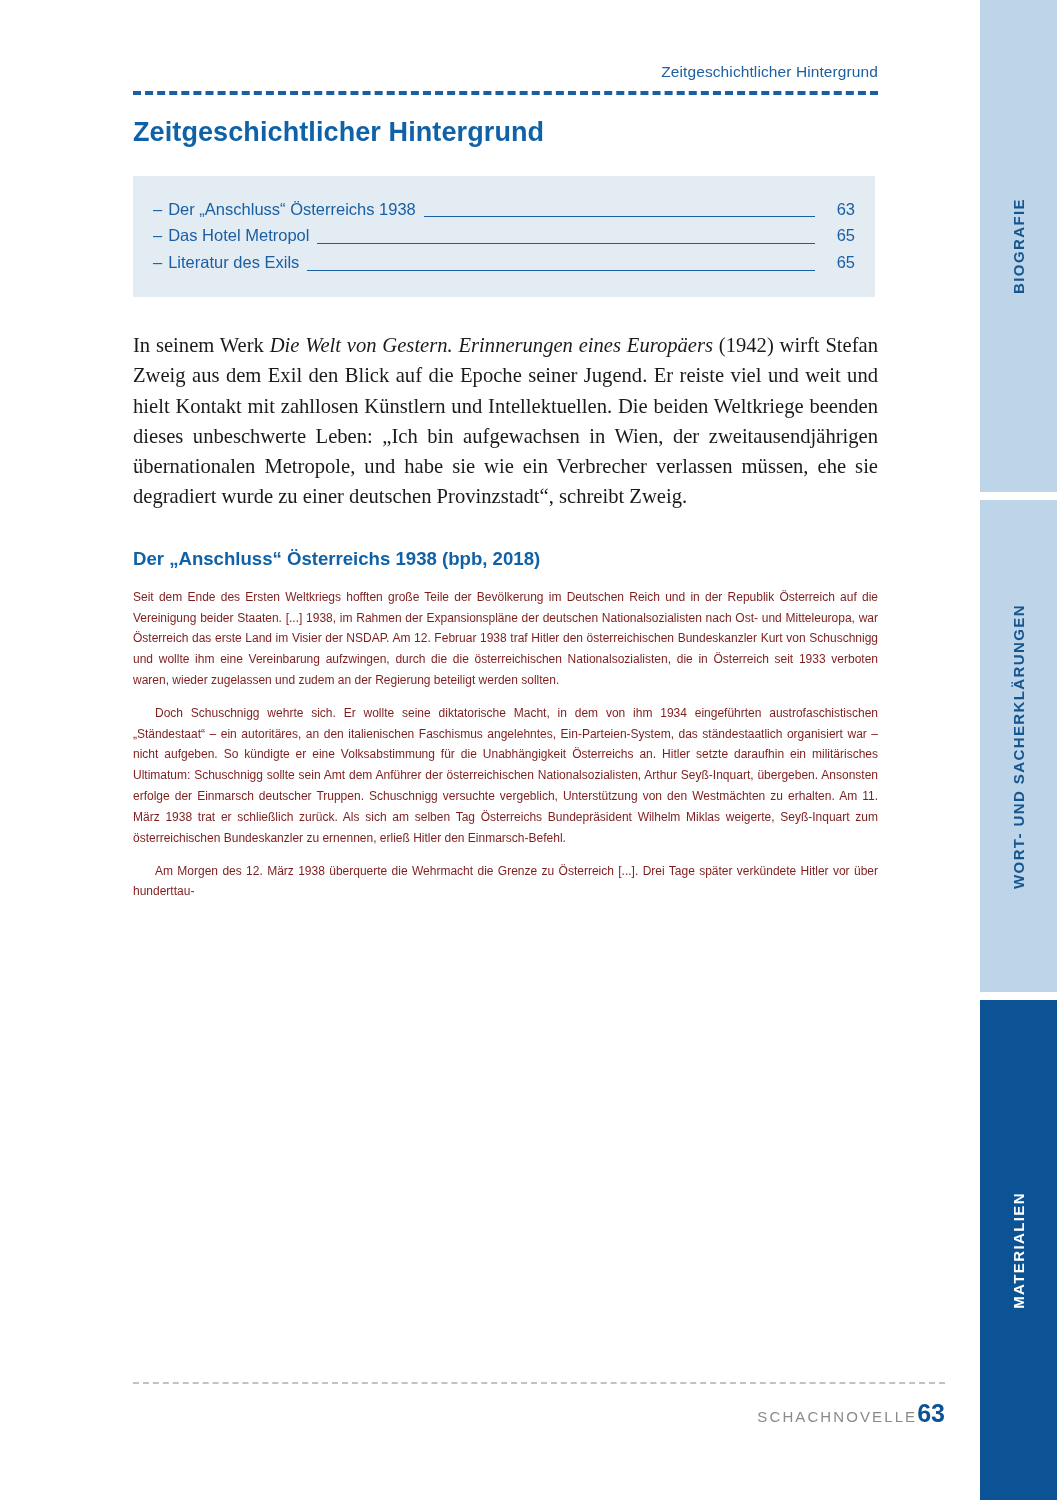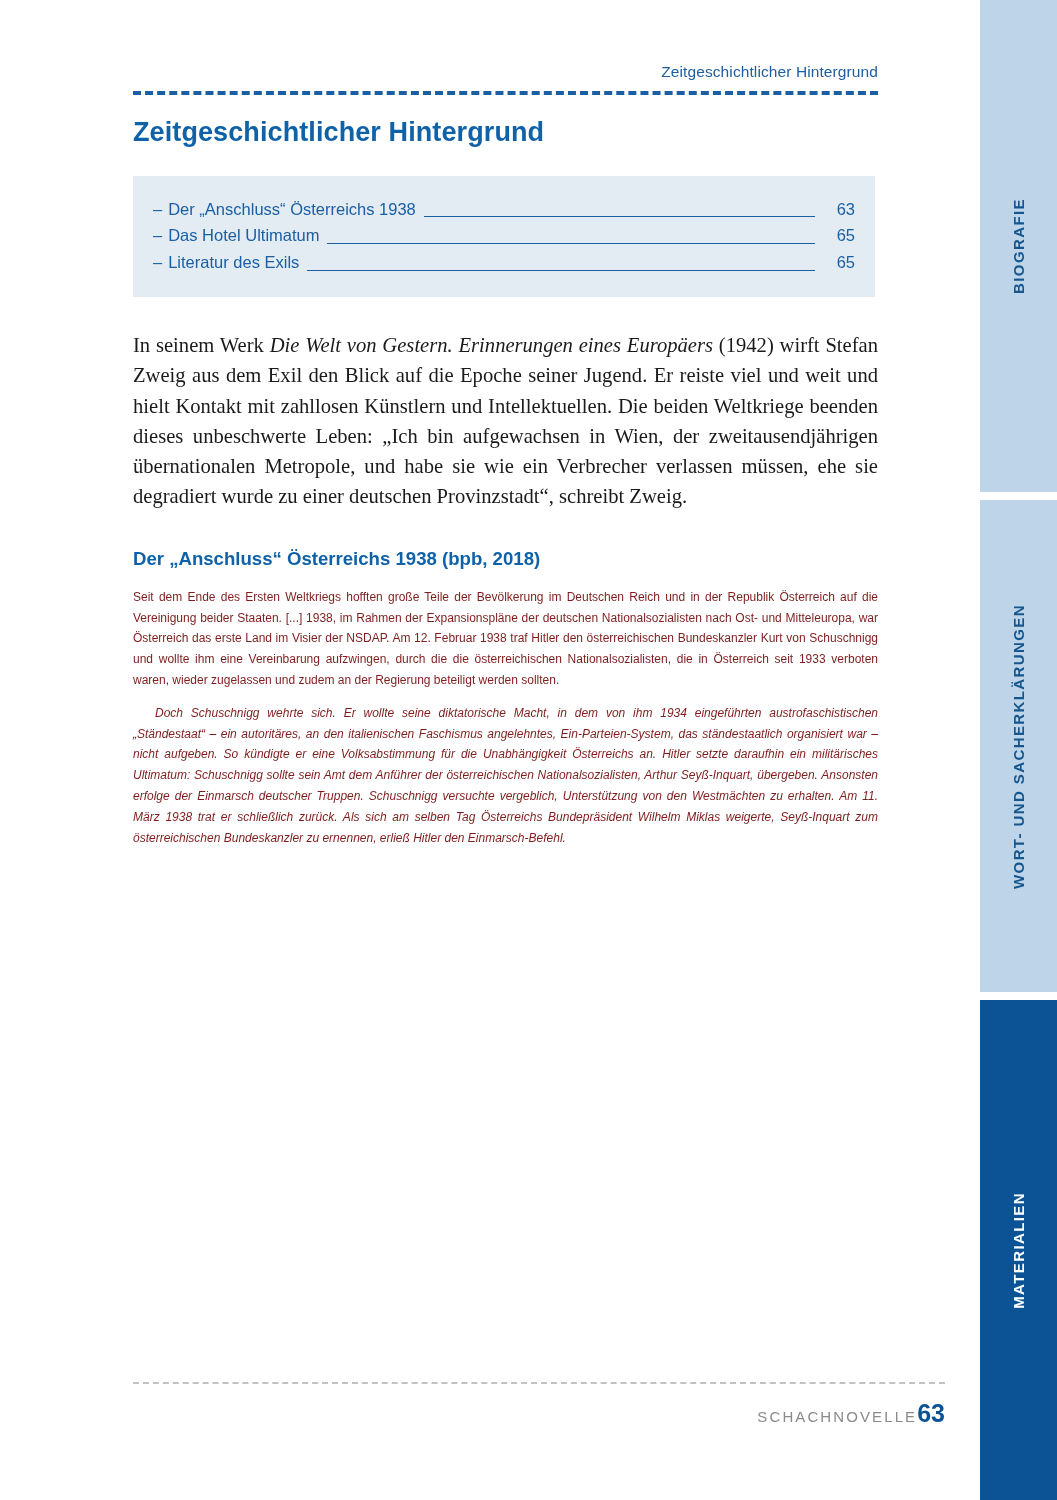--- a/index.html
+++ b/index.html
@@ -226,7 +226,7 @@
 
       <div class="toc-row">
         <span class="toc-dash">–</span>
-        <span class="toc-label">Das Hotel Ultimatum</span>
+        <span class="toc-label">Das Hotel Metropol</span>
         <span class="toc-leader"></span>
         <span class="toc-page">65</span>
       </div>

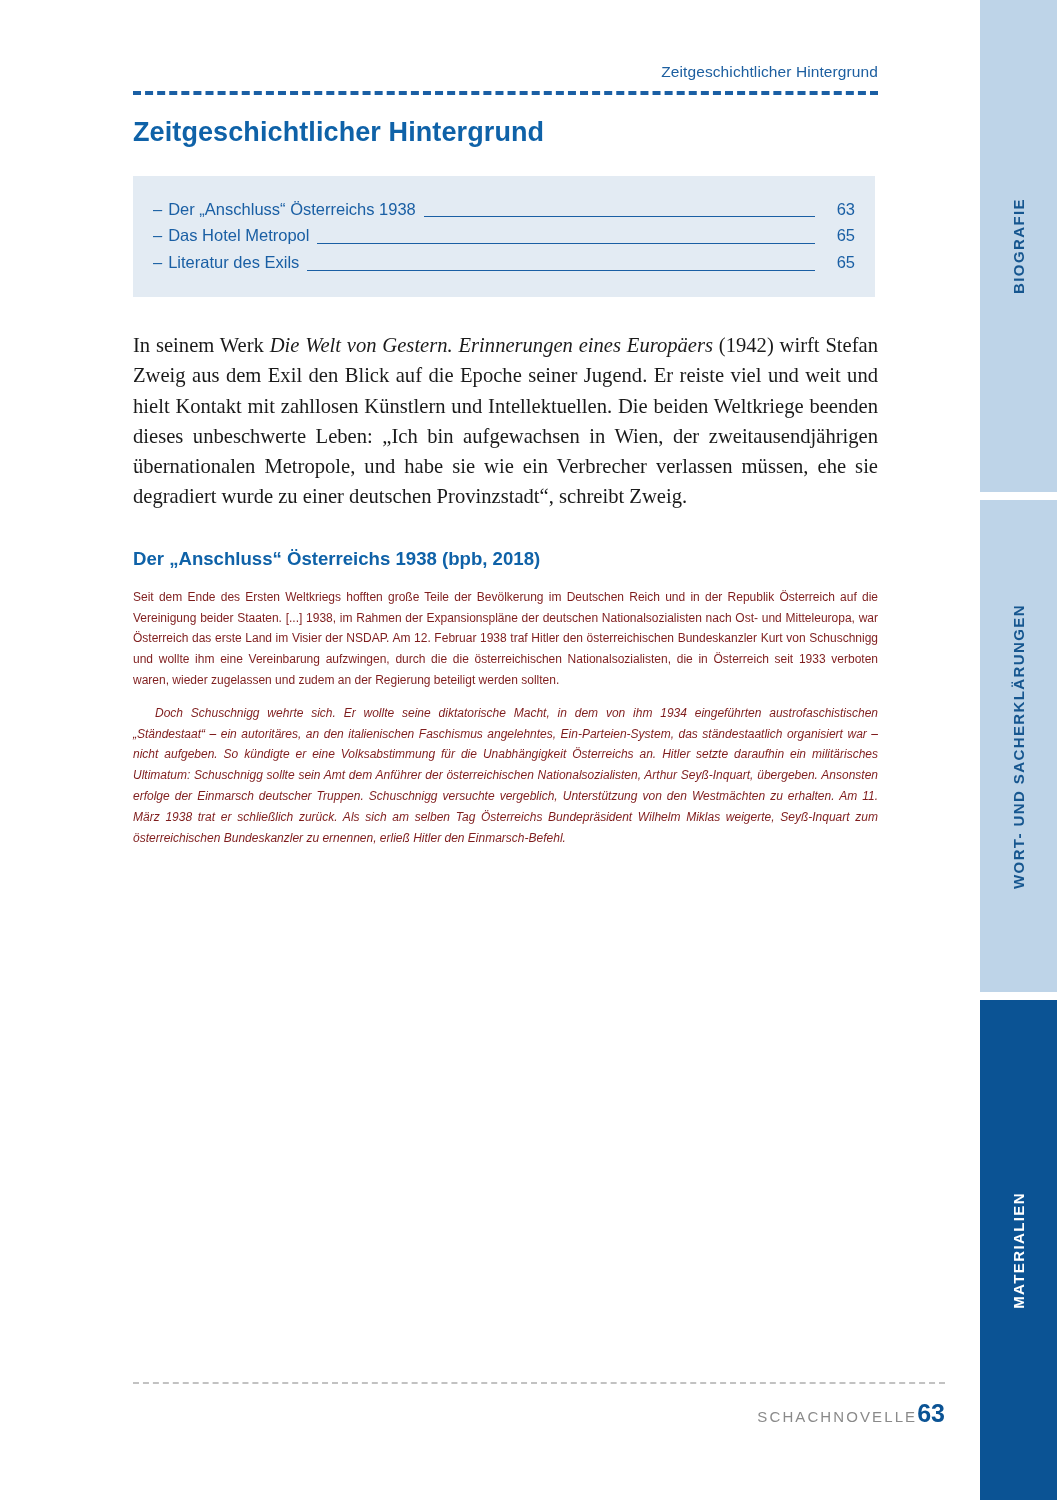--- a/index.html
+++ b/index.html
@@ -158,7 +158,7 @@
     text-align-last: left;
     margin-top: 5px;
   }
-  .sans-para.indented { text-indent: 22px; margin-top: 6px; font-style: italic; }
+  .sans-para.indented { text-indent: 22px; margin-top: 6px; }
 
   
   .footer {

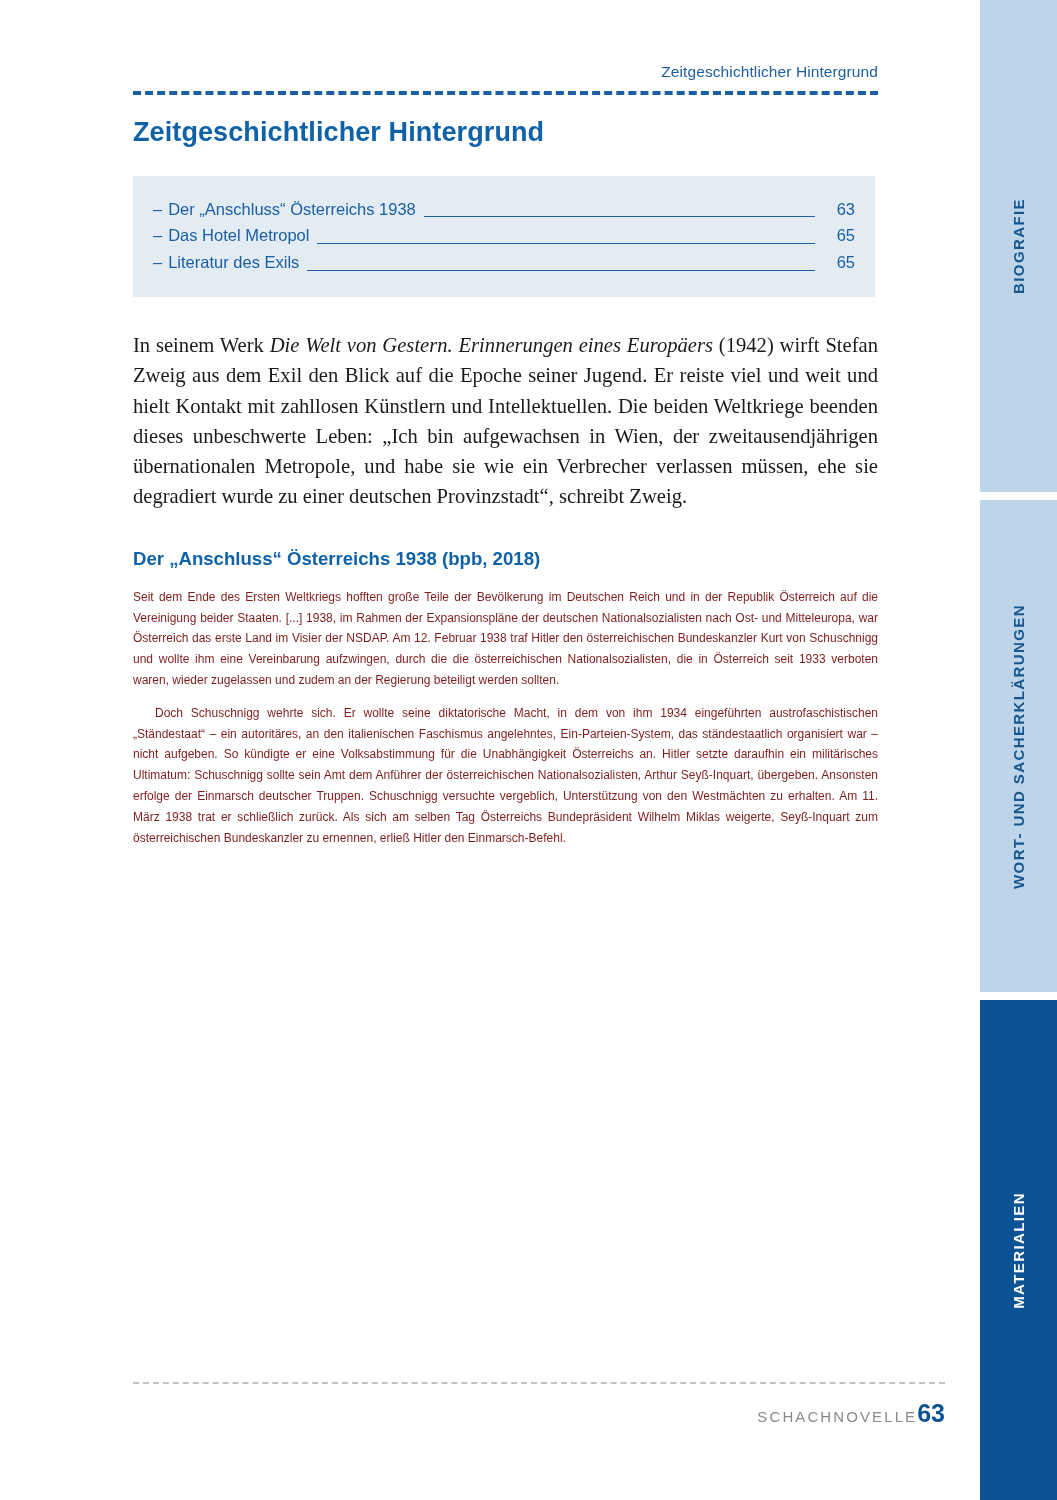--- a/index.html
+++ b/index.html
@@ -246,6 +246,7 @@
 
     <p class="sans-para">Seit dem Ende des Ersten Weltkriegs hofften große Teile der Bevölkerung im Deutschen Reich und in der Republik Österreich auf die Vereinigung beider Staaten. [...] 1938, im Rahmen der Expansionspläne der deutschen Nationalsozialisten nach Ost- und Mitteleuropa, war Österreich das erste Land im Visier der NSDAP. Am 12. Februar 1938 traf Hitler den österreichischen Bundeskanzler Kurt von Schuschnigg und wollte ihm eine Vereinbarung aufzwingen, durch die die österreichischen Nationalsozialisten, die in Österreich seit 1933 verboten waren, wieder zugelassen und zudem an der Regierung beteiligt werden sollten.</p>
     <p class="sans-para indented">Doch Schuschnigg wehrte sich. Er wollte seine diktatorische Macht, in dem von ihm 1934 eingeführten austrofaschistischen „Ständestaat“ – ein autoritäres, an den italienischen Faschismus angelehntes, Ein-Parteien-System, das ständestaatlich organisiert war – nicht aufgeben. So kündigte er eine Volksabstimmung für die Unabhängigkeit Österreichs an. Hitler setzte daraufhin ein militärisches Ultimatum: Schuschnigg sollte sein Amt dem Anführer der österreichischen Nationalsozialisten, Arthur Seyß-Inquart, übergeben. Ansonsten erfolge der Einmarsch deutscher Truppen. Schuschnigg versuchte vergeblich, Unterstützung von den Westmächten zu erhalten. Am 11. März 1938 trat er schließlich zurück. Als sich am selben Tag Österreichs Bundepräsident Wilhelm Miklas weigerte, Seyß-Inquart zum österreichischen Bundeskanzler zu ernennen, erließ Hitler den Einmarsch-Befehl.</p>
+    <p class="sans-para indented">Am Morgen des 12. März 1938 überquerte die Wehrmacht die Grenze zu Österreich [...]. Drei Tage später verkündete Hitler vor über hunderttau-</p>
 
   </div>
 

